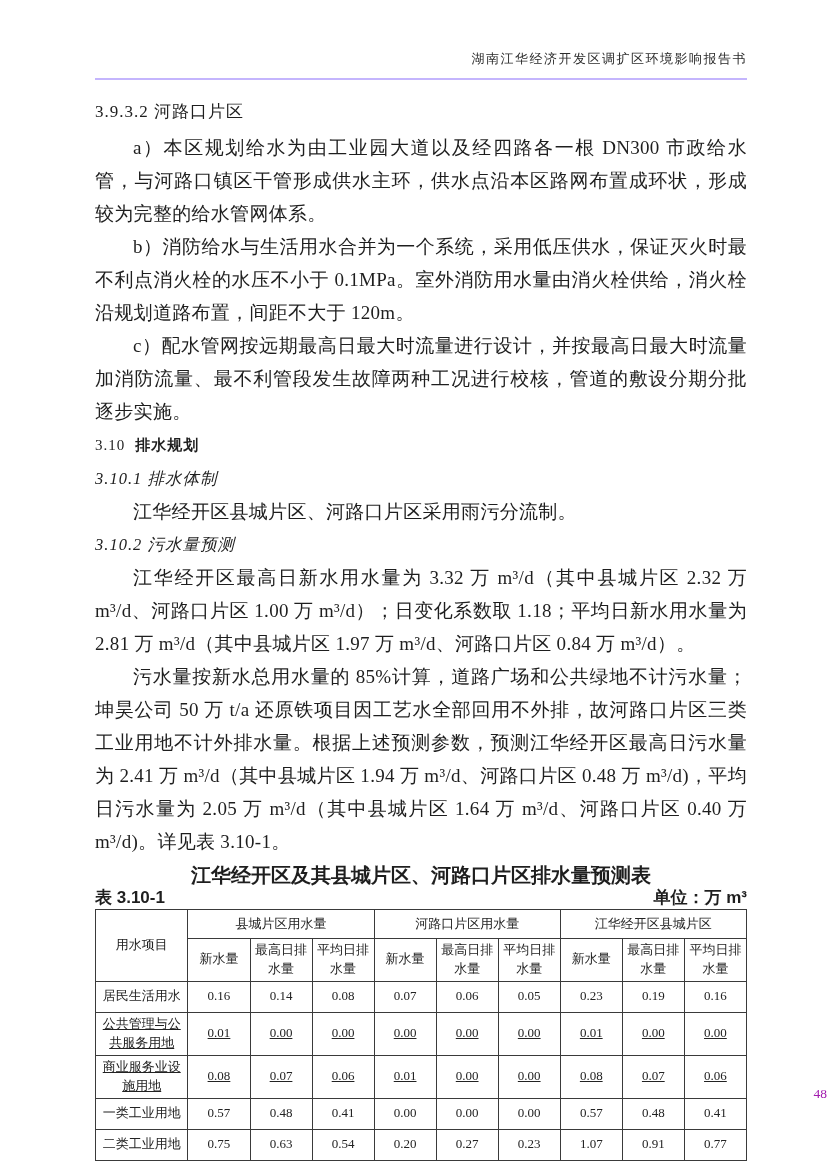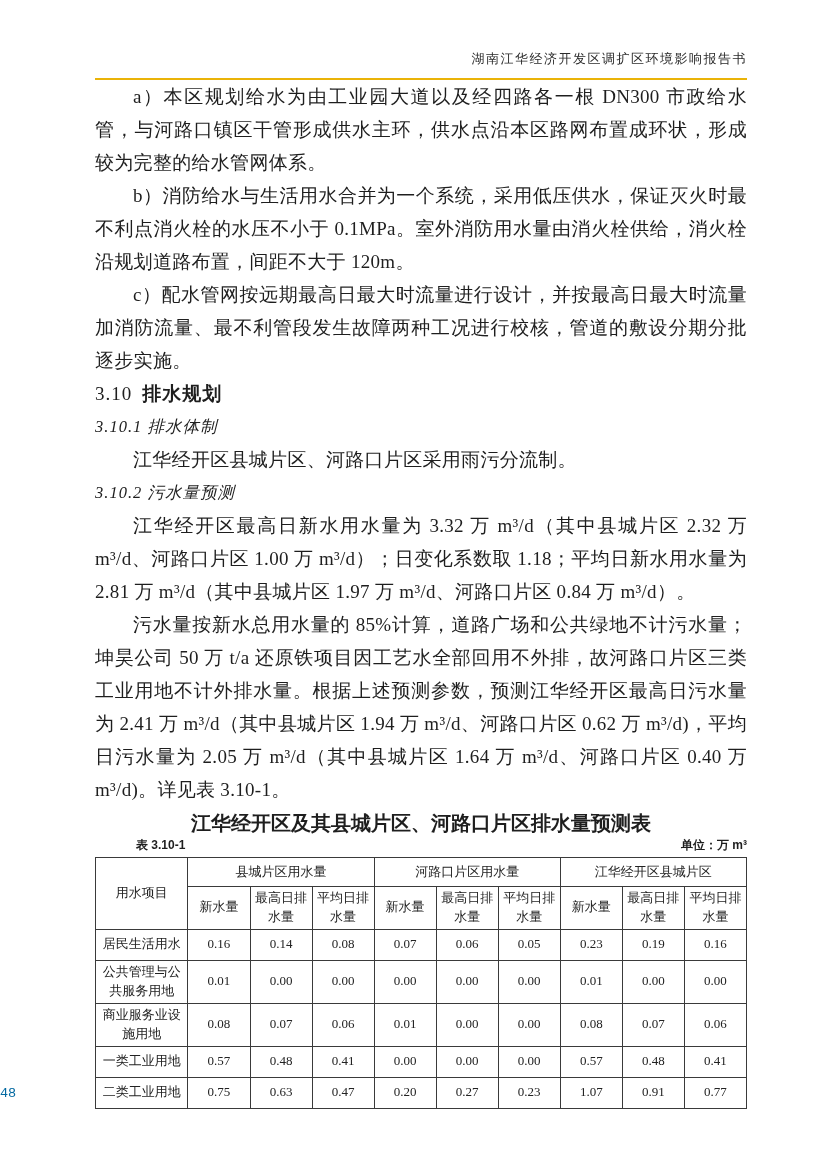--- a/index.html
+++ b/index.html
@@ -26,7 +26,7 @@
     letter-spacing: 1.5px;
     color: #2a2a2a;
     padding-bottom: 10px;
-    border-bottom: 2px solid #eab308;
+    border-bottom: 2px solid #c4b5fd;
   }
   .sec-heading {
     font-size: 17px;

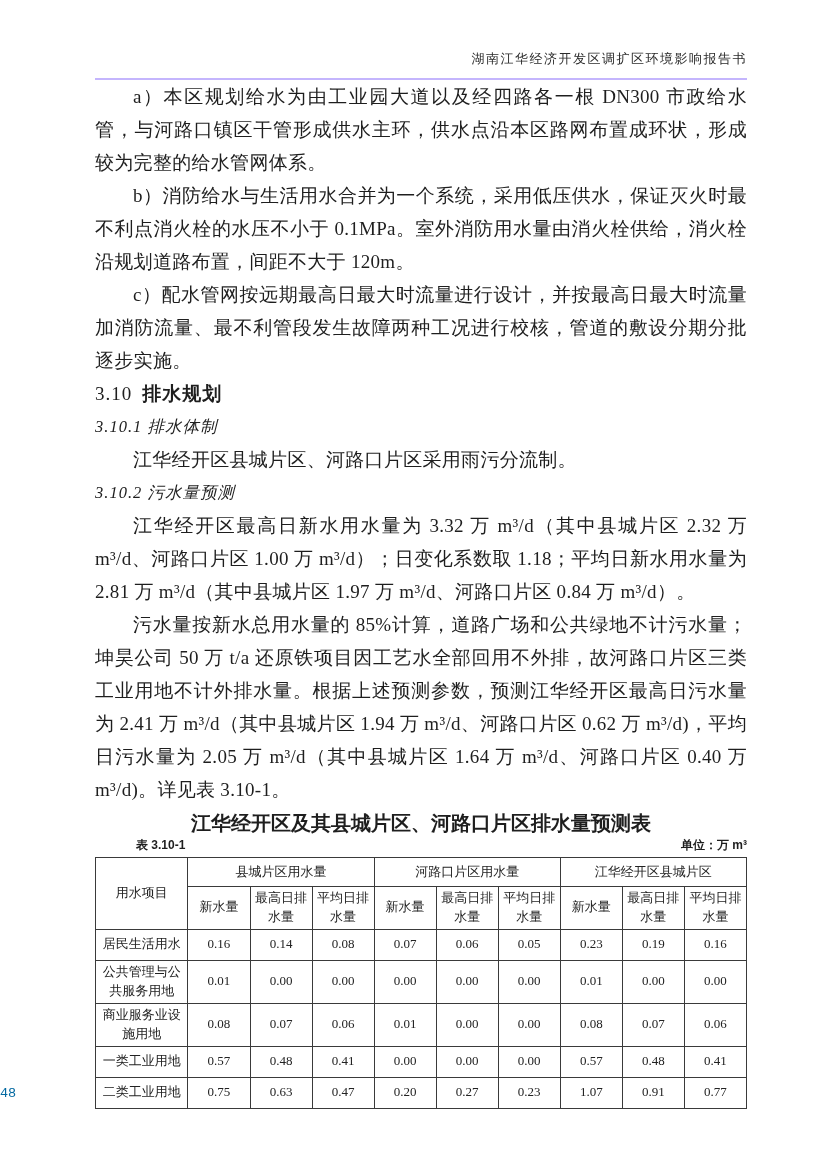--- a/index.html
+++ b/index.html
@@ -125,6 +125,7 @@
       <span>湖南江华经济开发区调扩区环境影响报告书</span>
     </div>
 
+    <h3 class="sec-heading">3.9.3.2  河路口片区</h3>
     <p class="para">a）本区规划给水为由工业园大道以及经四路各一根 DN300 市政给水管，与河路口镇区干管形成供水主环，供水点沿本区路网布置成环状，形成较为完整的给水管网体系。</p>
     <p class="para">b）消防给水与生活用水合并为一个系统，采用低压供水，保证灭火时最不利点消火栓的水压不小于 0.1MPa。室外消防用水量由消火栓供给，消火栓沿规划道路布置，间距不大于 120m。</p>
     <p class="para">c）配水管网按远期最高日最大时流量进行设计，并按最高日最大时流量加消防流量、最不利管段发生故障两种工况进行校核，管道的敷设分期分批逐步实施。</p>

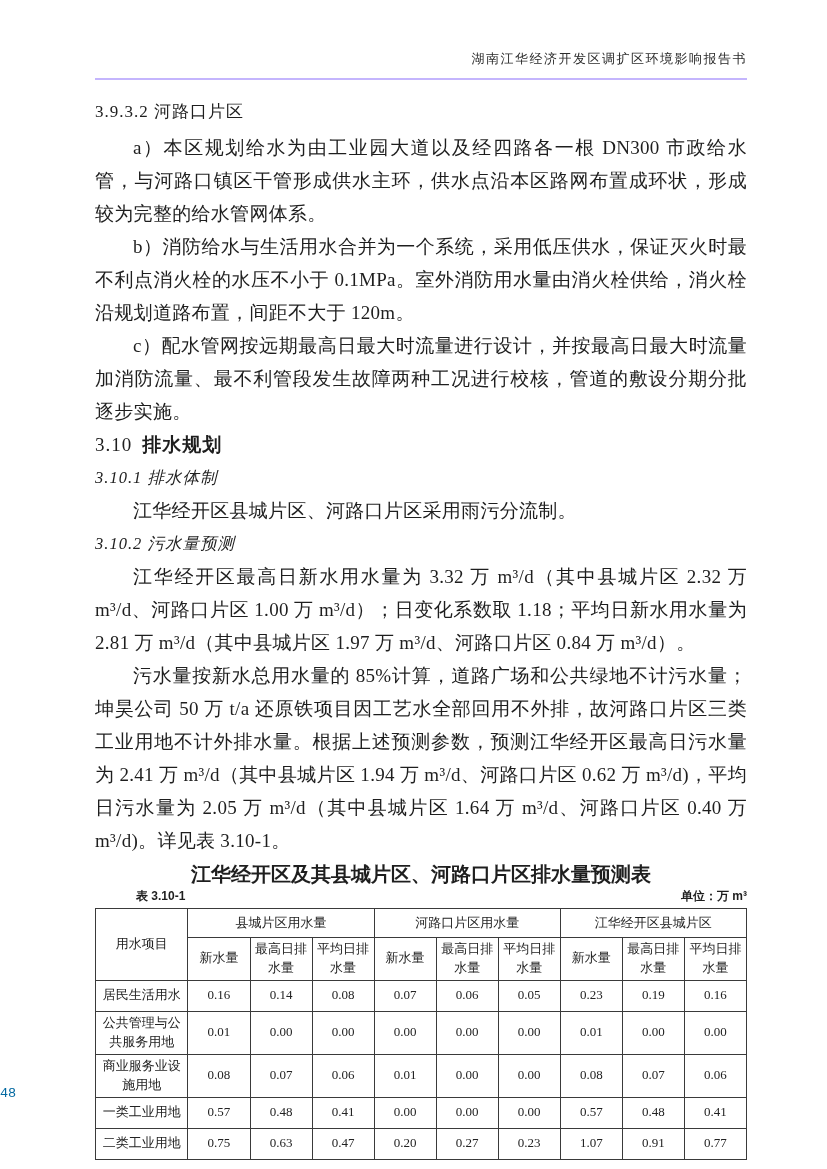--- a/index.html
+++ b/index.html
@@ -45,7 +45,7 @@
   }
   .sec-heading-bold {
     font-family: "Liberation Sans", "DejaVu Sans", sans-serif;
-    font-size: 19px;
+    font-size: 15px;
     font-weight: bold;
     letter-spacing: 1px;
     line-height: 33px;

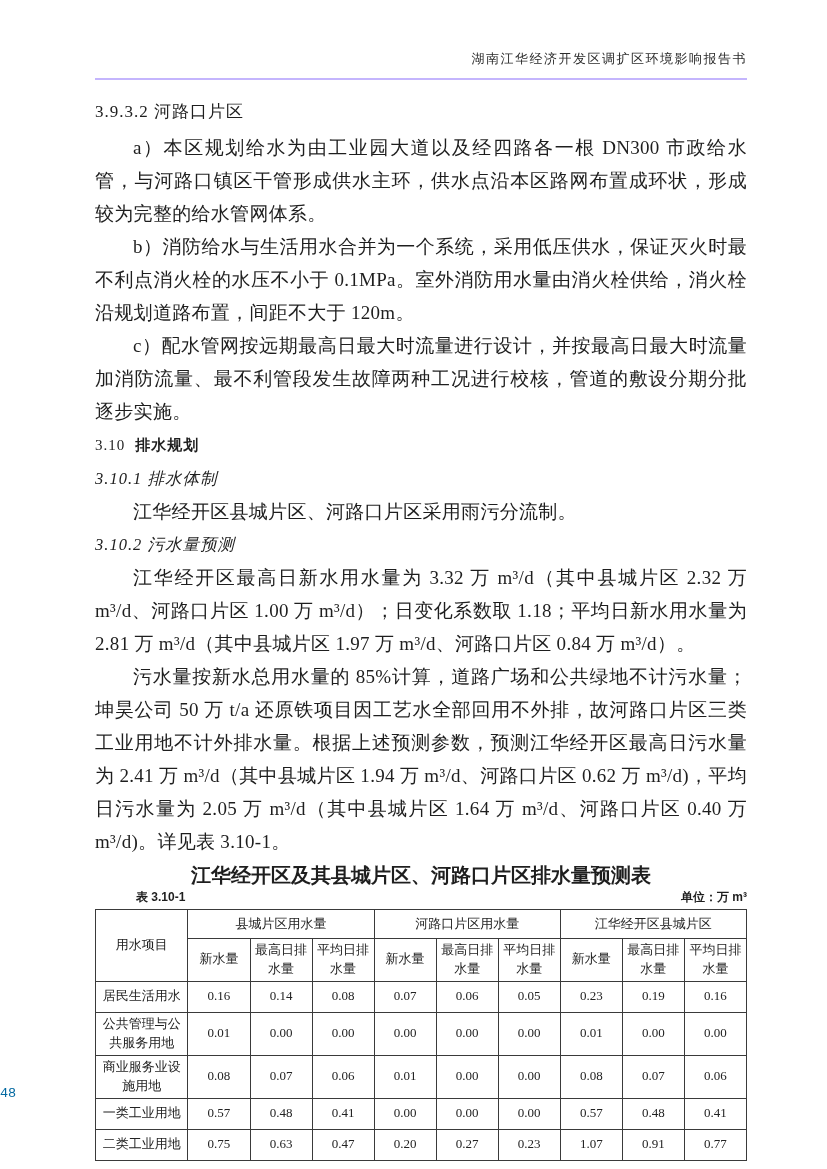--- a/index.html
+++ b/index.html
@@ -137,7 +137,7 @@
 
     <h3 class="sec-heading-sub">3.10.2  污水量预测</h3>
     <p class="para">江华经开区最高日新水用水量为 3.32 万 m³/d（其中县城片区 2.32 万 m³/d、河路口片区 1.00 万 m³/d）；日变化系数取 1.18；平均日新水用水量为 2.81 万 m³/d（其中县城片区 1.97 万 m³/d、河路口片区 0.84 万 m³/d）。</p>
-    <p class="para">污水量按新水总用水量的 85%计算，道路广场和公共绿地不计污水量；坤昊公司 50 万 t/a 还原铁项目因工艺水全部回用不外排，故河路口片区三类工业用地不计外排水量。根据上述预测参数，预测江华经开区最高日污水量为 2.41 万 m³/d（其中县城片区 1.94 万 m³/d、河路口片区 0.62 万 m³/d)，平均日污水量为 2.05 万 m³/d（其中县城片区 1.64 万 m³/d、河路口片区 0.40 万 m³/d)。详见表 3.10-1。</p>
+    <p class="para">污水量按新水总用水量的 85%计算，道路广场和公共绿地不计污水量；坤昊公司 50 万 t/a 还原铁项目因工艺水全部回用不外排，故河路口片区三类工业用地不计外排水量。根据上述预测参数，预测江华经开区最高日污水量为 2.41 万 m³/d（其中县城片区 1.94 万 m³/d、河路口片区 0.48 万 m³/d)，平均日污水量为 2.05 万 m³/d（其中县城片区 1.64 万 m³/d、河路口片区 0.40 万 m³/d)。详见表 3.10-1。</p>
 
     <div class="table-title">江华经开区及其县城片区、河路口片区排水量预测表</div>
 

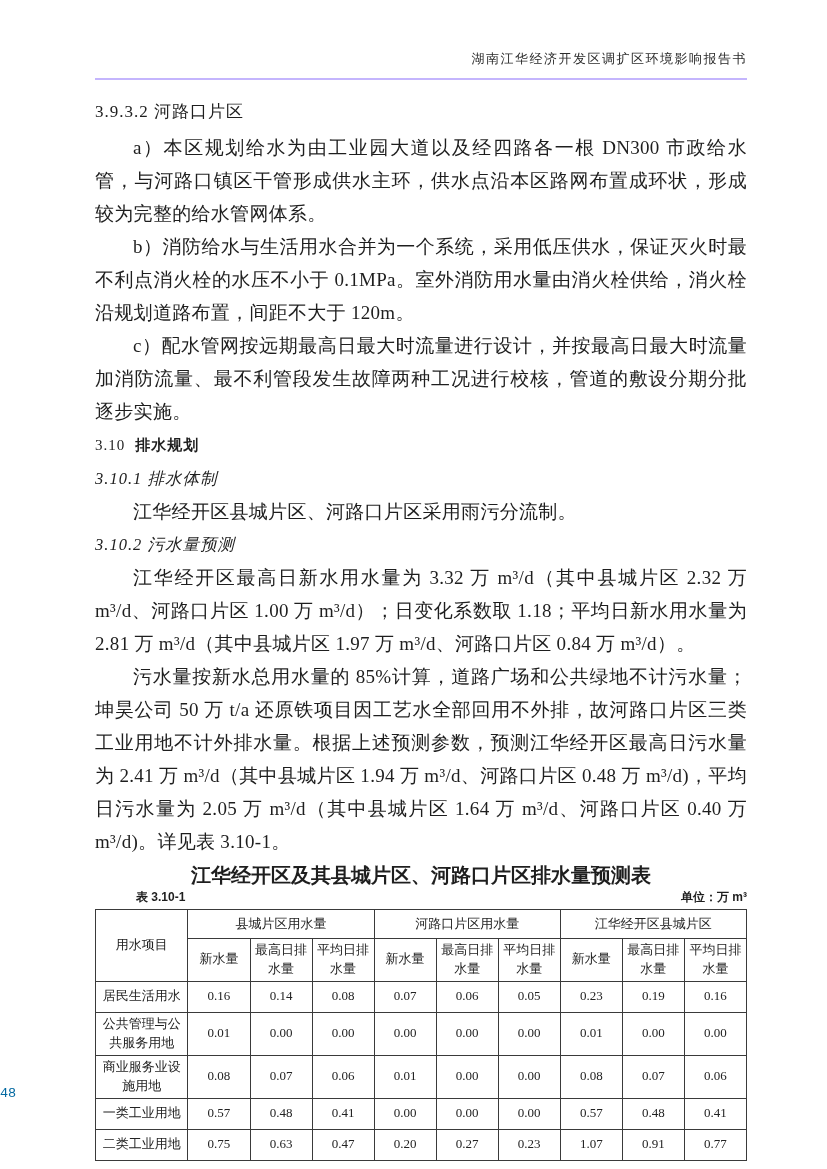--- a/index.html
+++ b/index.html
@@ -78,10 +78,9 @@
     align-items: flex-end;
     font-family: "Liberation Sans", "DejaVu Sans", sans-serif;
     font-weight: bold;
-    font-size: 12px;
+    font-size: 17px;
     line-height: 21px;
     margin-bottom: 1px;
-    margin-left: 41px;
   }
   table.data-table {
     width: 100%;

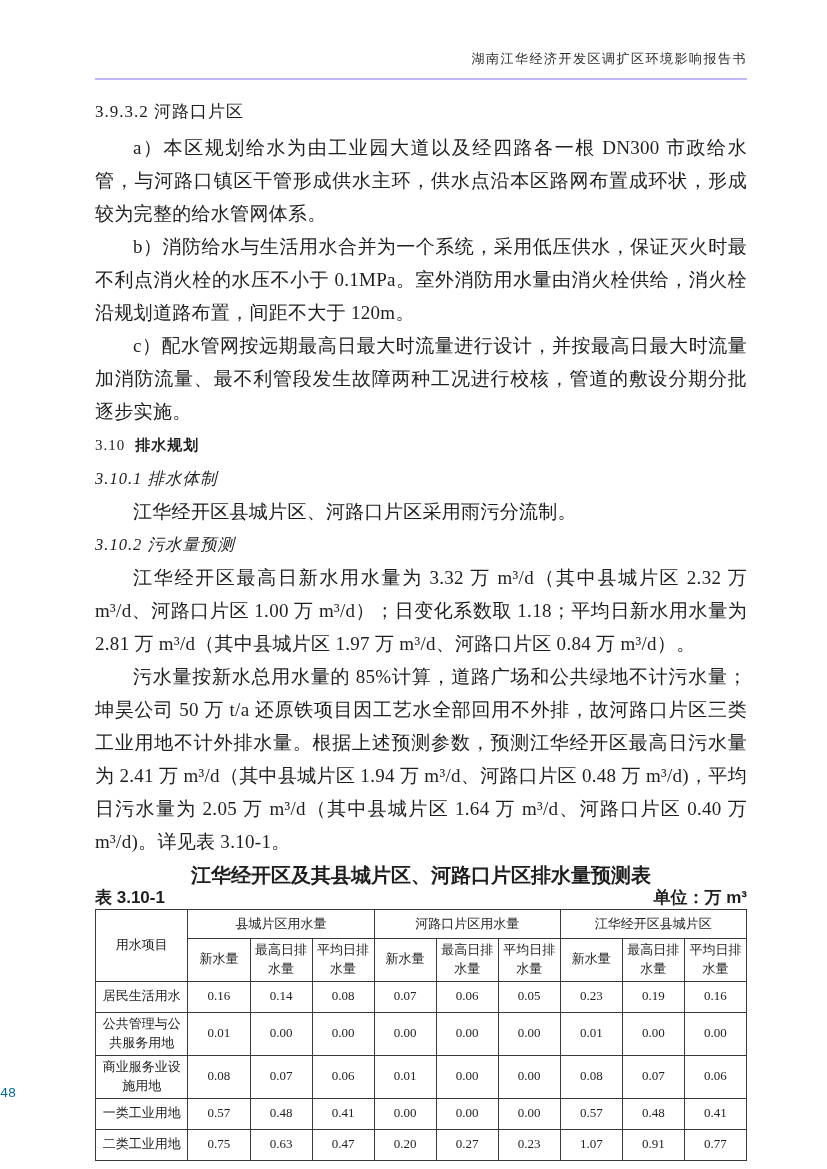--- a/index.html
+++ b/index.html
@@ -102,7 +102,7 @@
   tr.hdr-group { height: 29px; }
   tr.hdr-sub   { height: 38px; }
   tr.row-s { height: 31px; }
-  tr.row-d { height: 43px; }
+  tr.row-d { height: 43px; text-decoration: underline; }
   .page-number {
     position: absolute;
     top: 1086px;

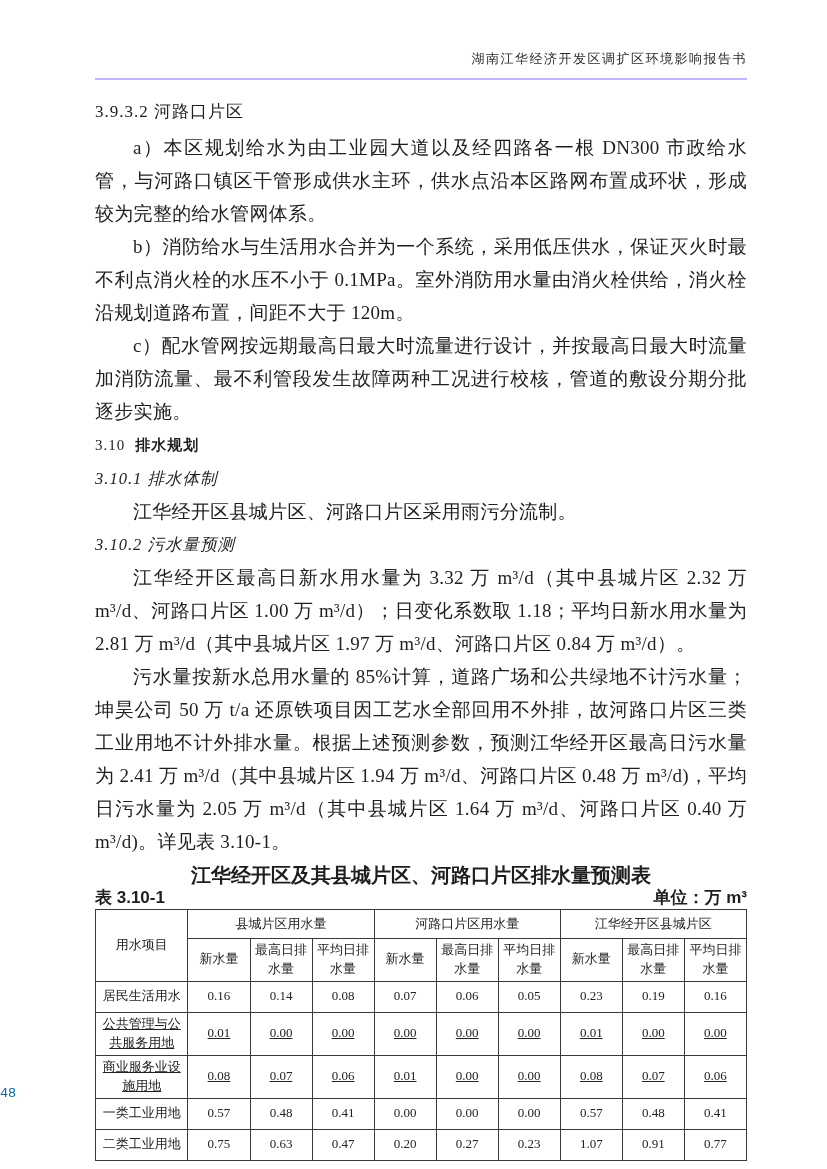--- a/index.html
+++ b/index.html
@@ -108,10 +108,9 @@
     top: 1086px;
     left: 0;
     width: 100%;
-    text-align: left;
+    text-align: right;
     font-size: 13.5px;
-    color: #0369a1;
-    font-family: Liberation Mono, monospace;
+    color: #a21caf;
   }
 </style>
 </head>

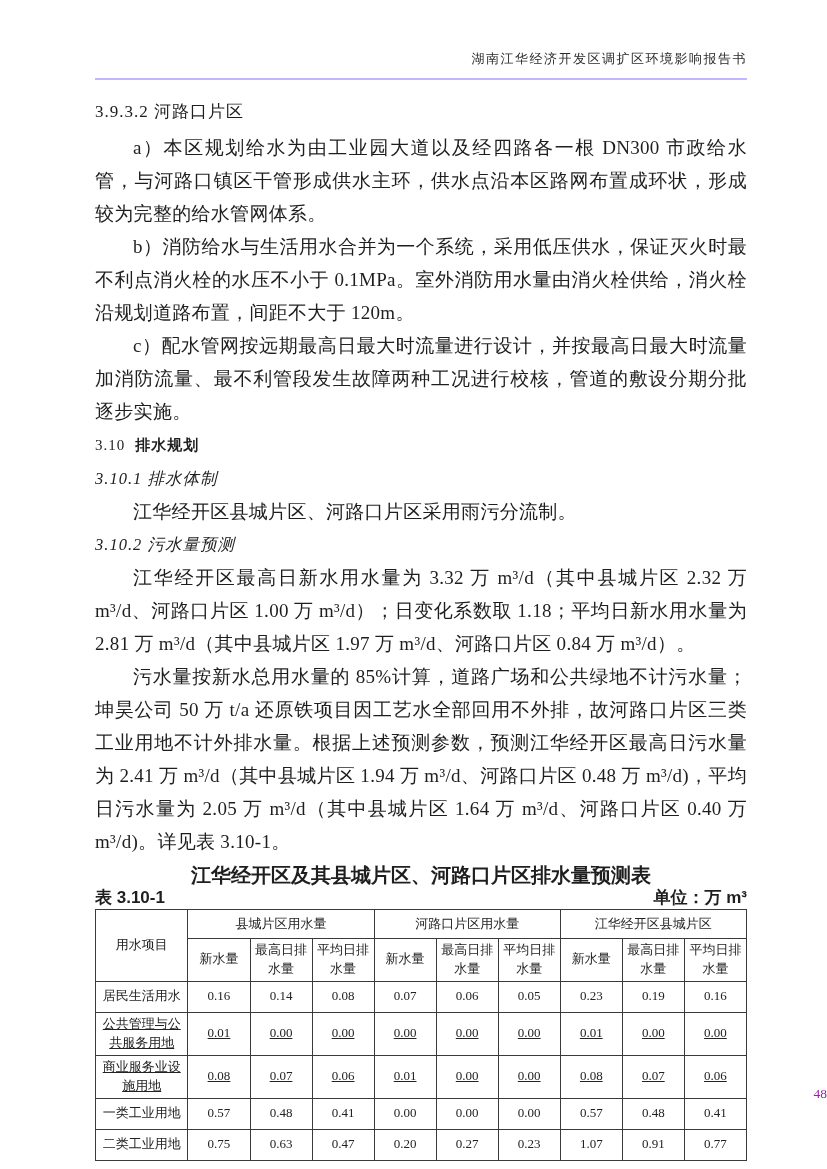--- a/index.html
+++ b/index.html
@@ -229,7 +229,7 @@
           <td>二类工业用地</td>
           <td>0.75</td>
           <td>0.63</td>
-          <td>0.47</td>
+          <td>0.54</td>
           <td>0.20</td>
           <td>0.27</td>
           <td>0.23</td>

